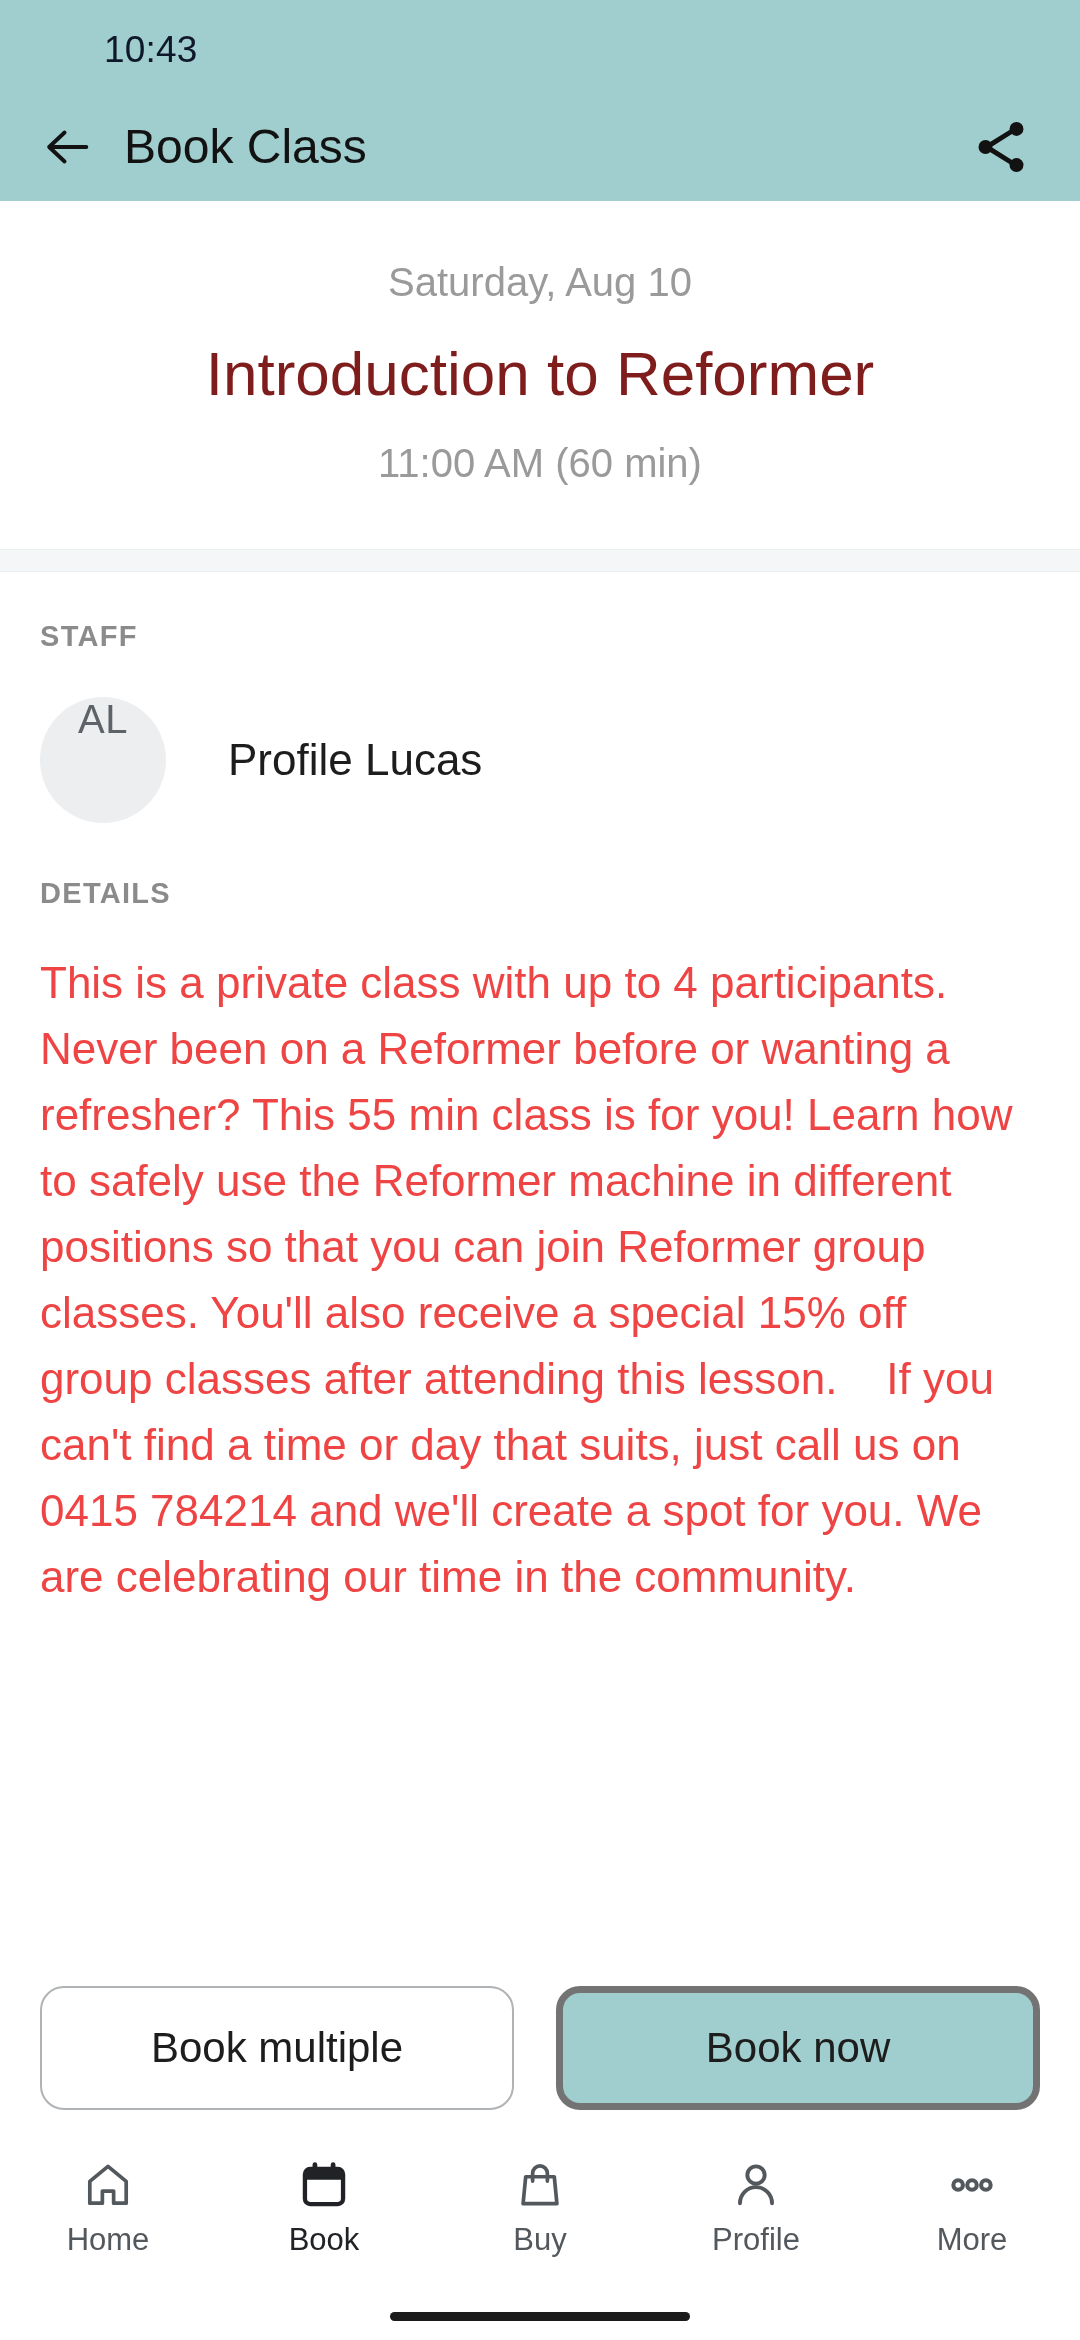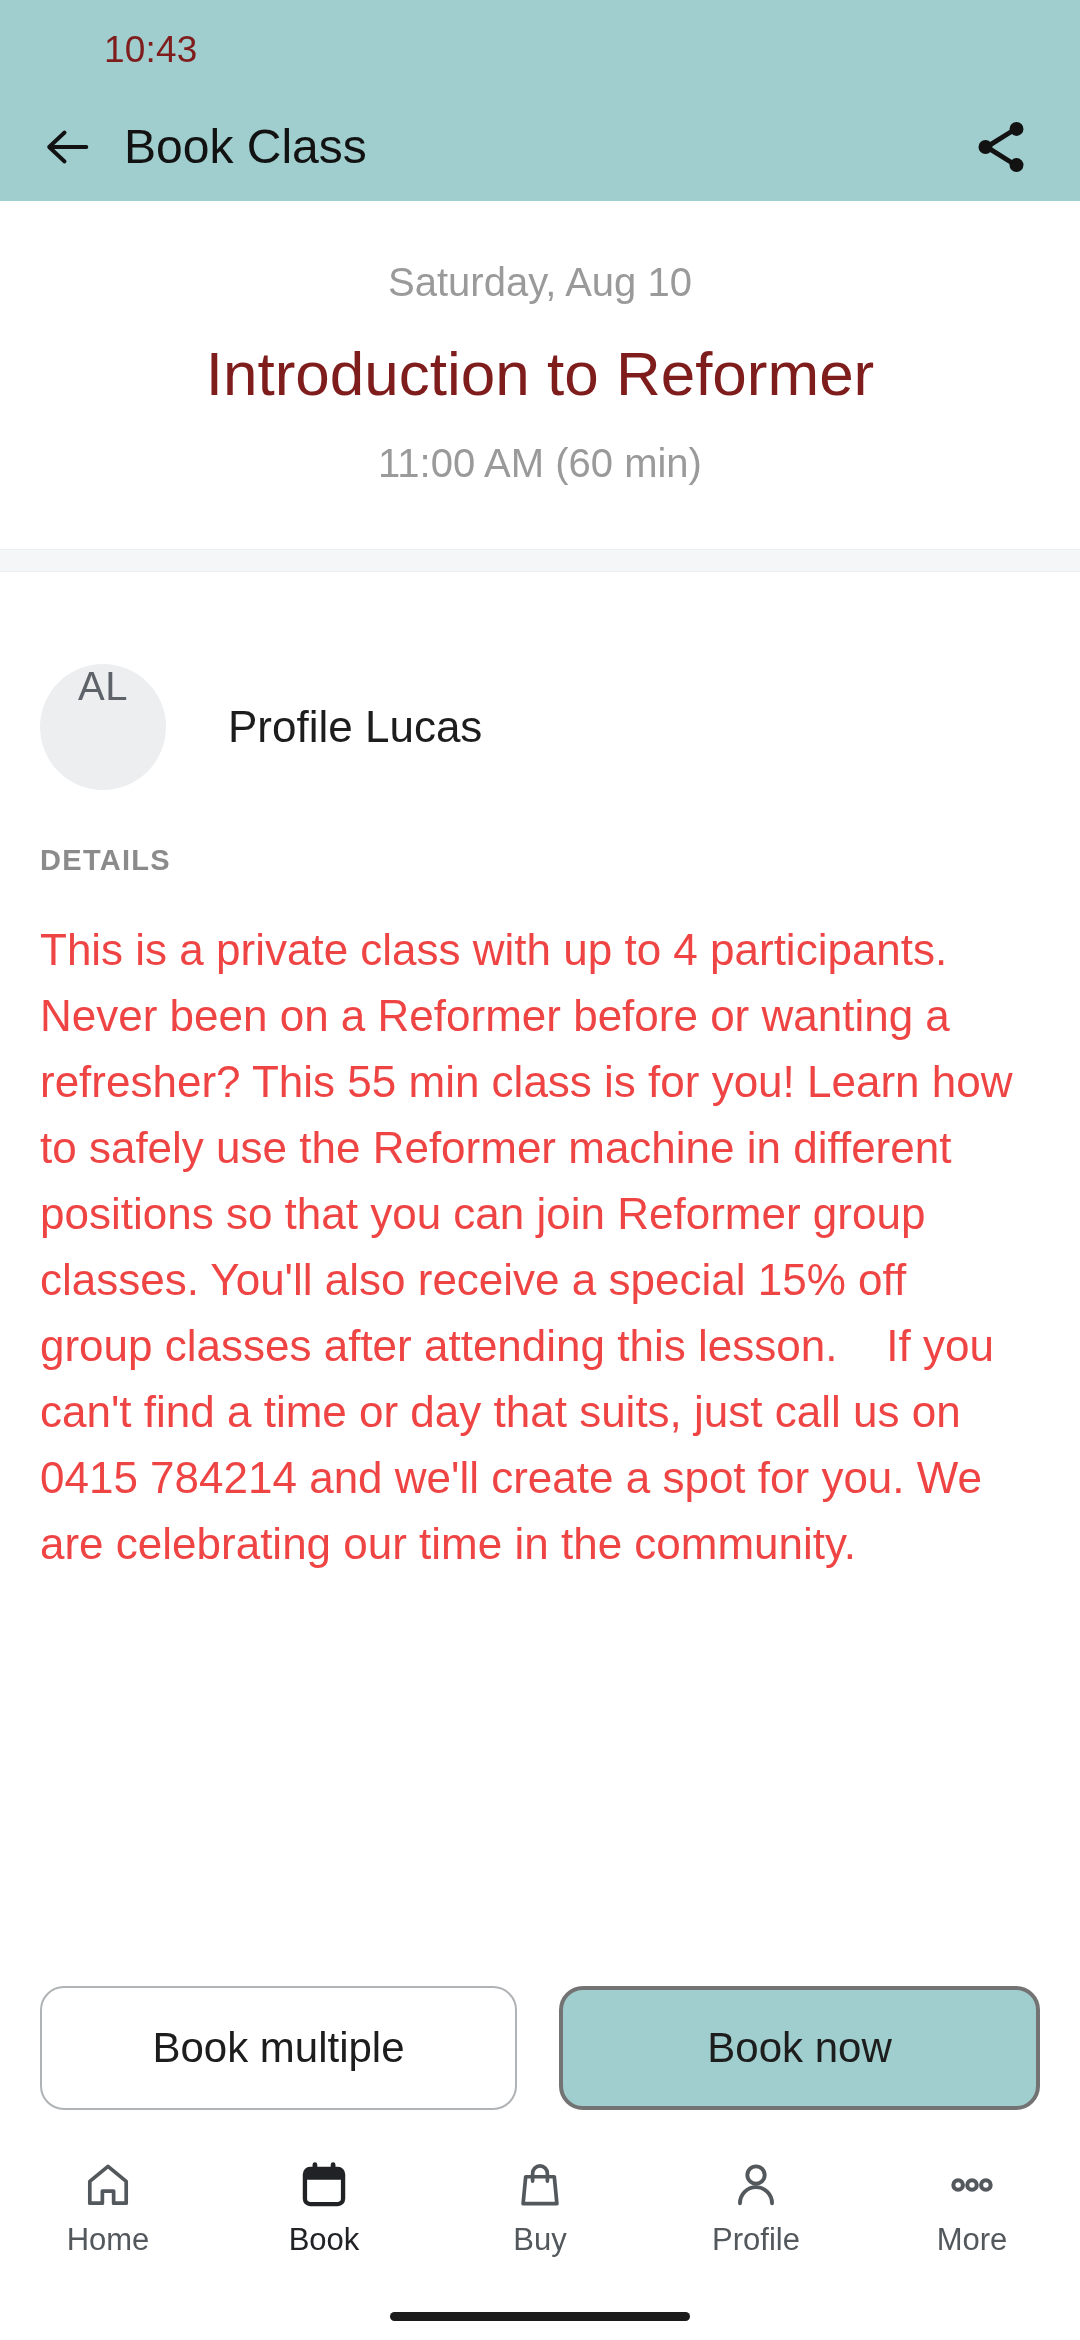--- a/index.html
+++ b/index.html
@@ -32,7 +32,7 @@
   }
   .statusbar-time {
     font-size:37px;
-    color:#7f1d1d;
+    color:#0f172a;
     letter-spacing:.2px;
   }
 

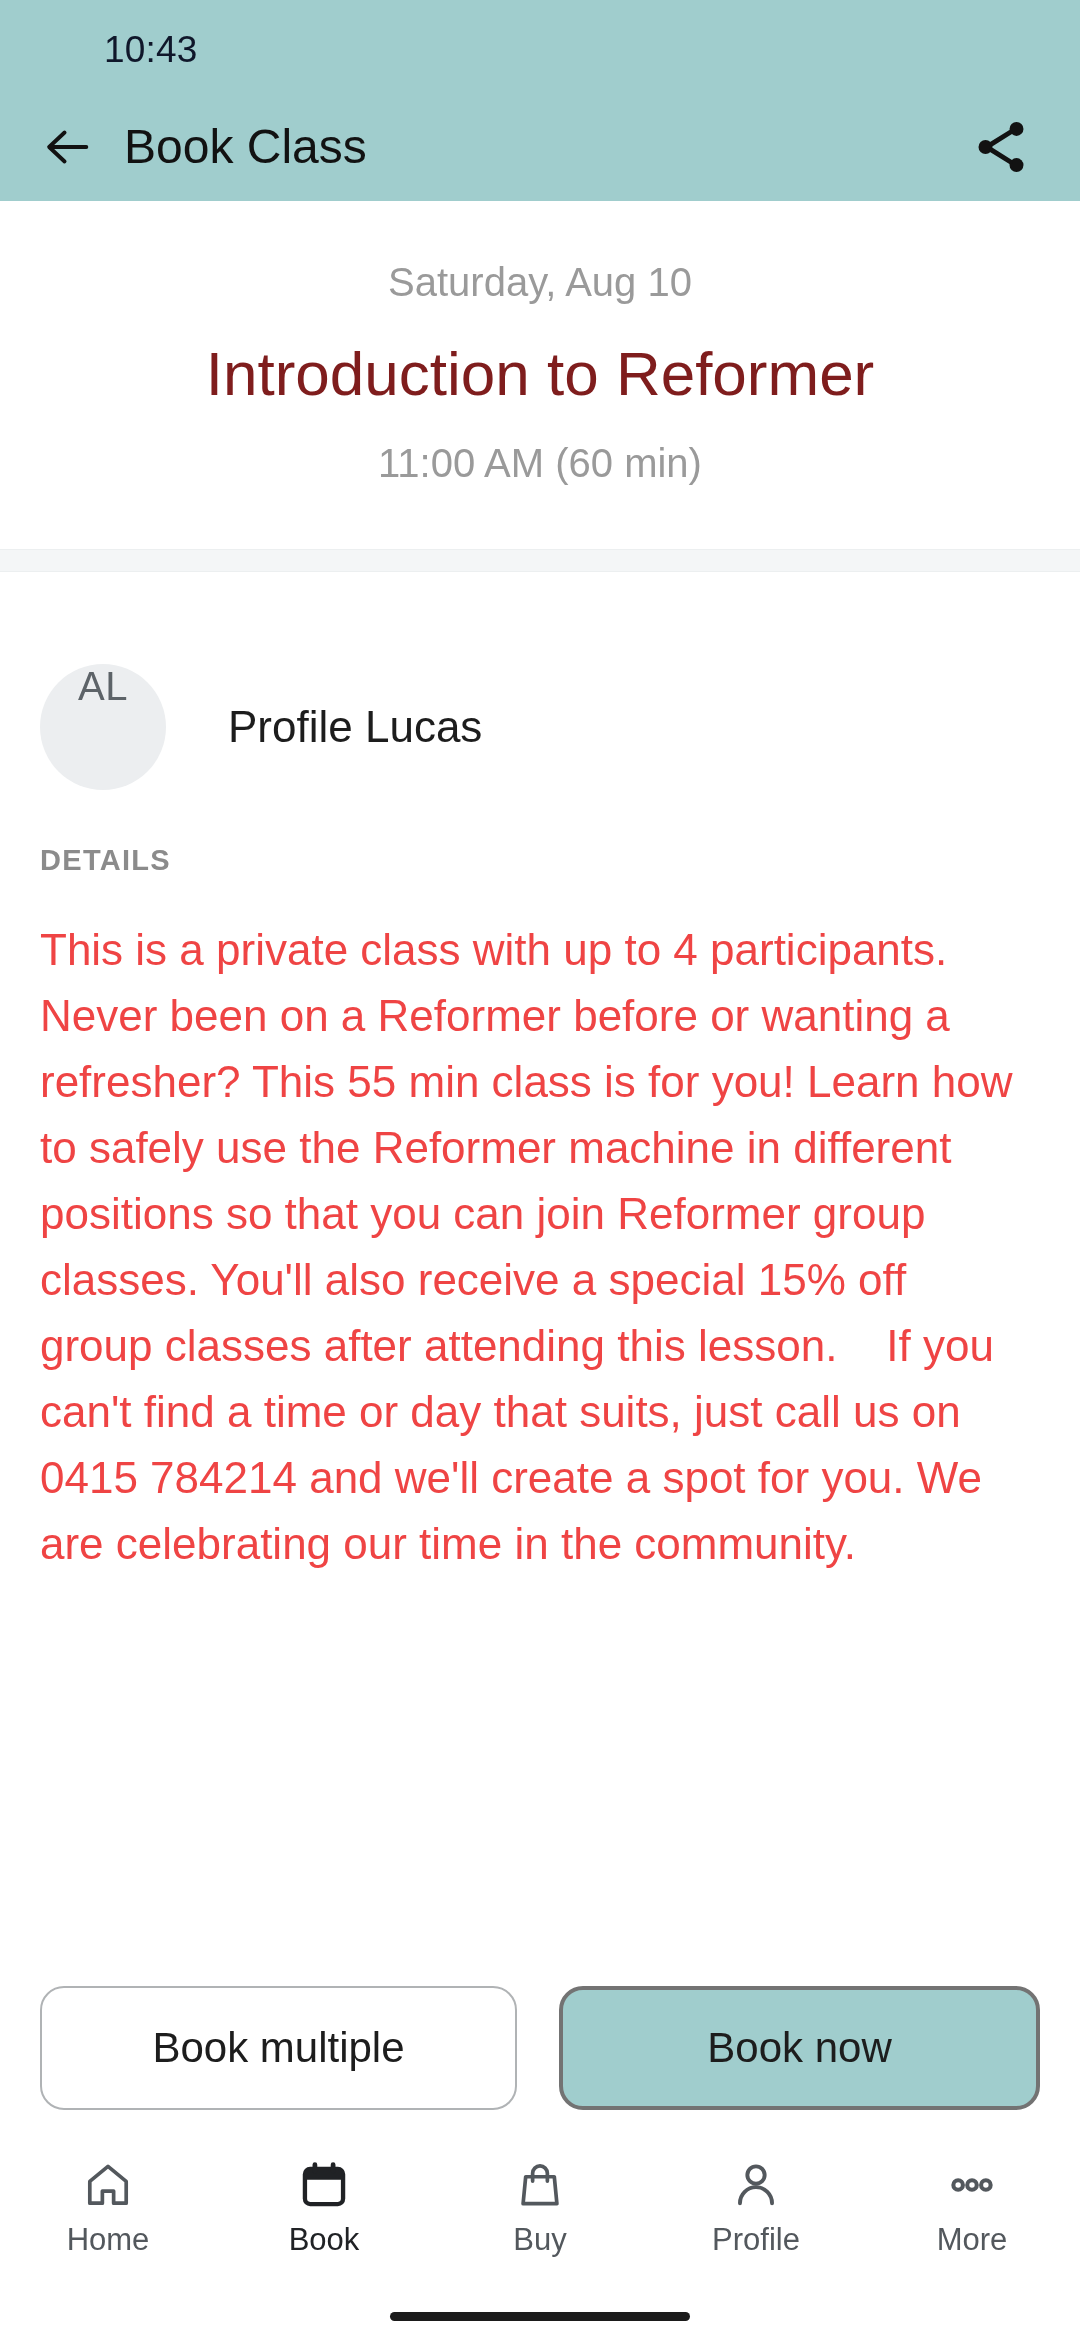--- a/index.html
+++ b/index.html
@@ -258,6 +258,7 @@
   <div class="body-scroll">
 
     <div class="staff-block">
+      <div class="section-label">STAFF</div>
       <div class="staff-row">
         <div class="avatar">
           <span class="avatar-initials">AL</span>

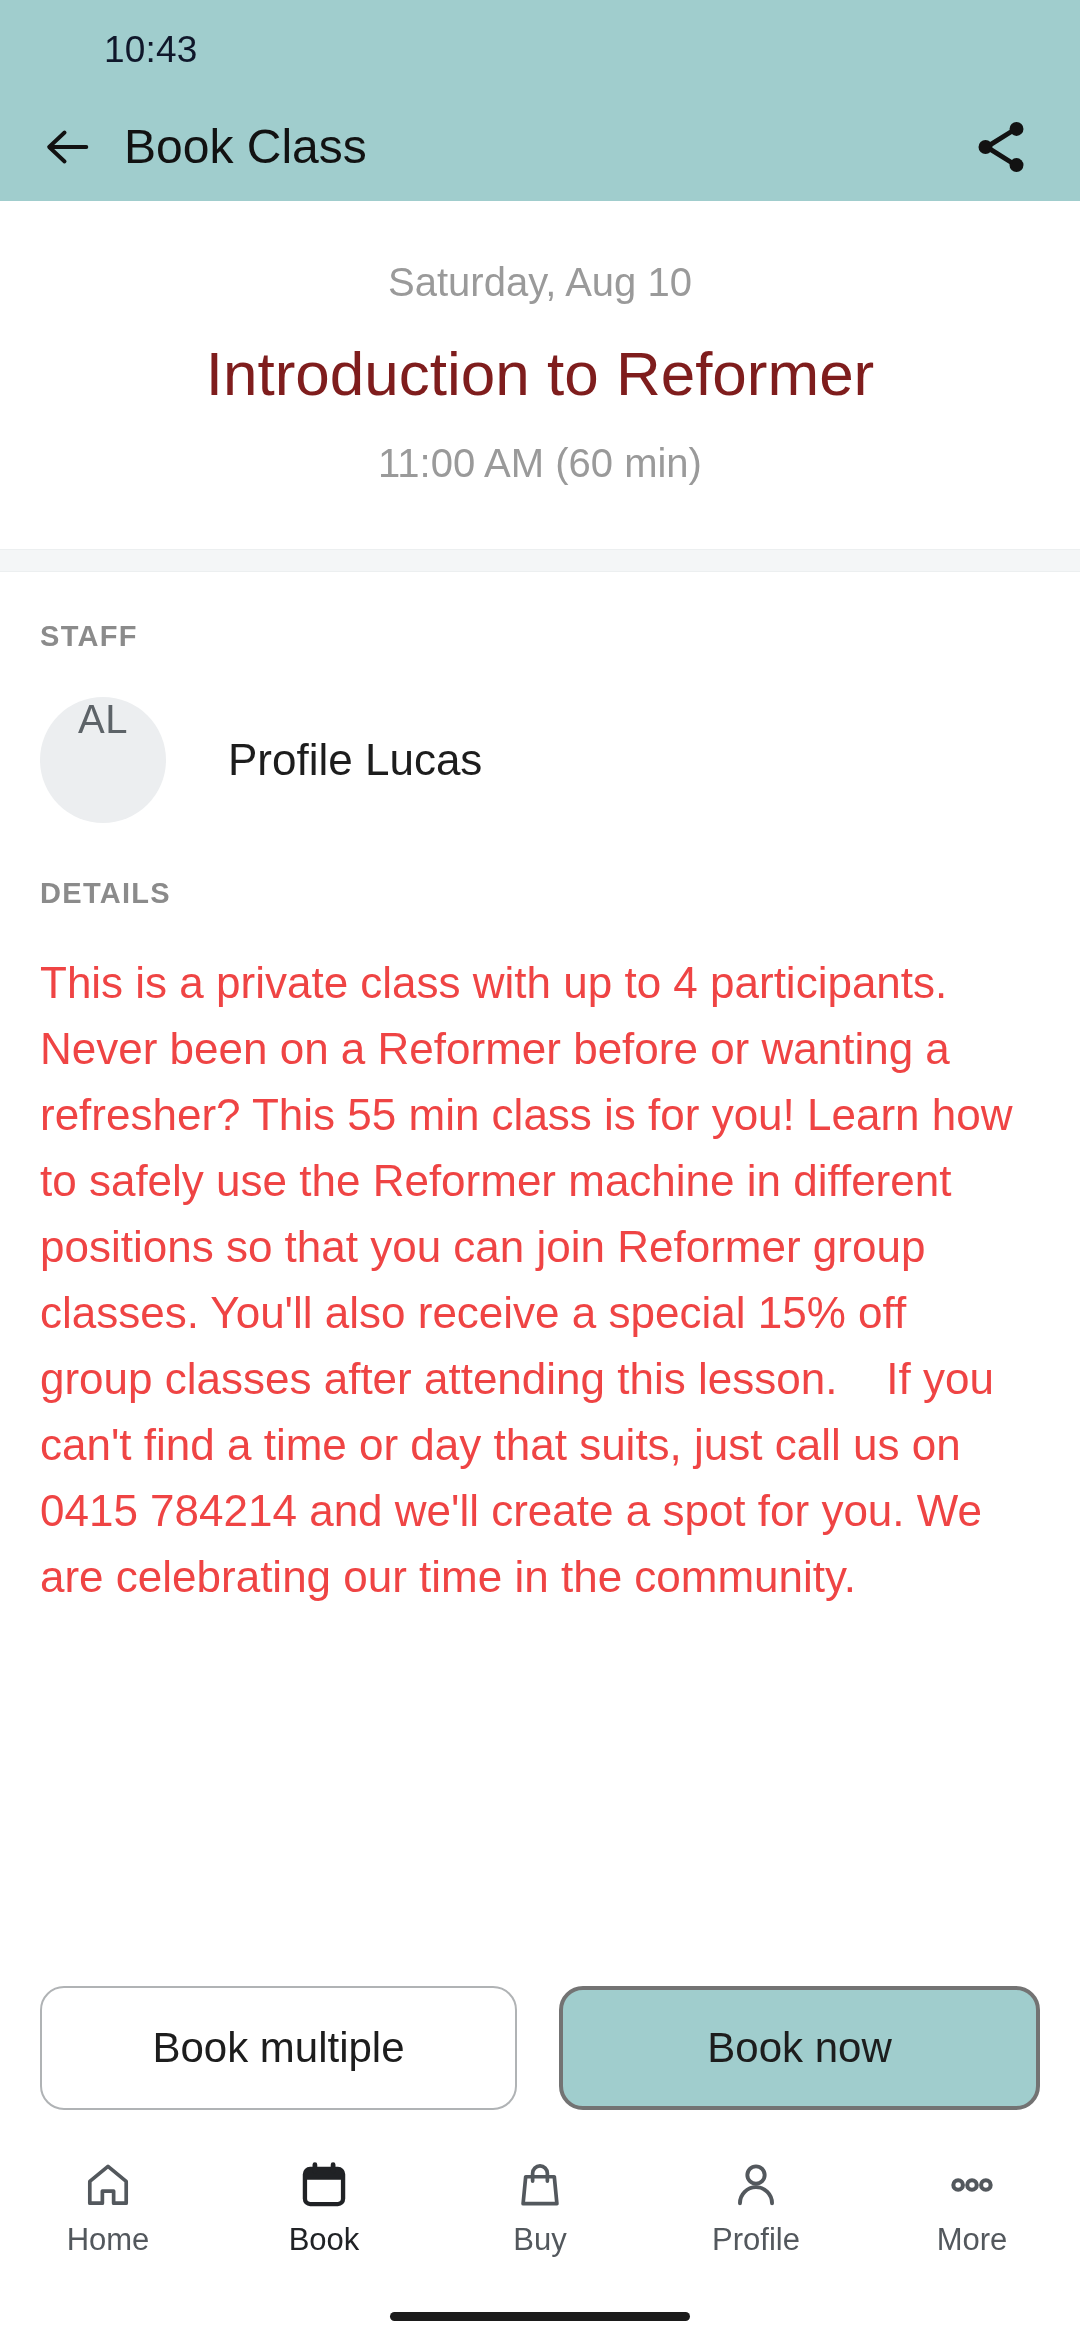--- a/index.html
+++ b/index.html
@@ -174,7 +174,7 @@
   }
   .btn-filled {
     background:#a0cdcd;
-    border:4px solid #737373;
+    border:7px solid #737373;
   }
 
   

